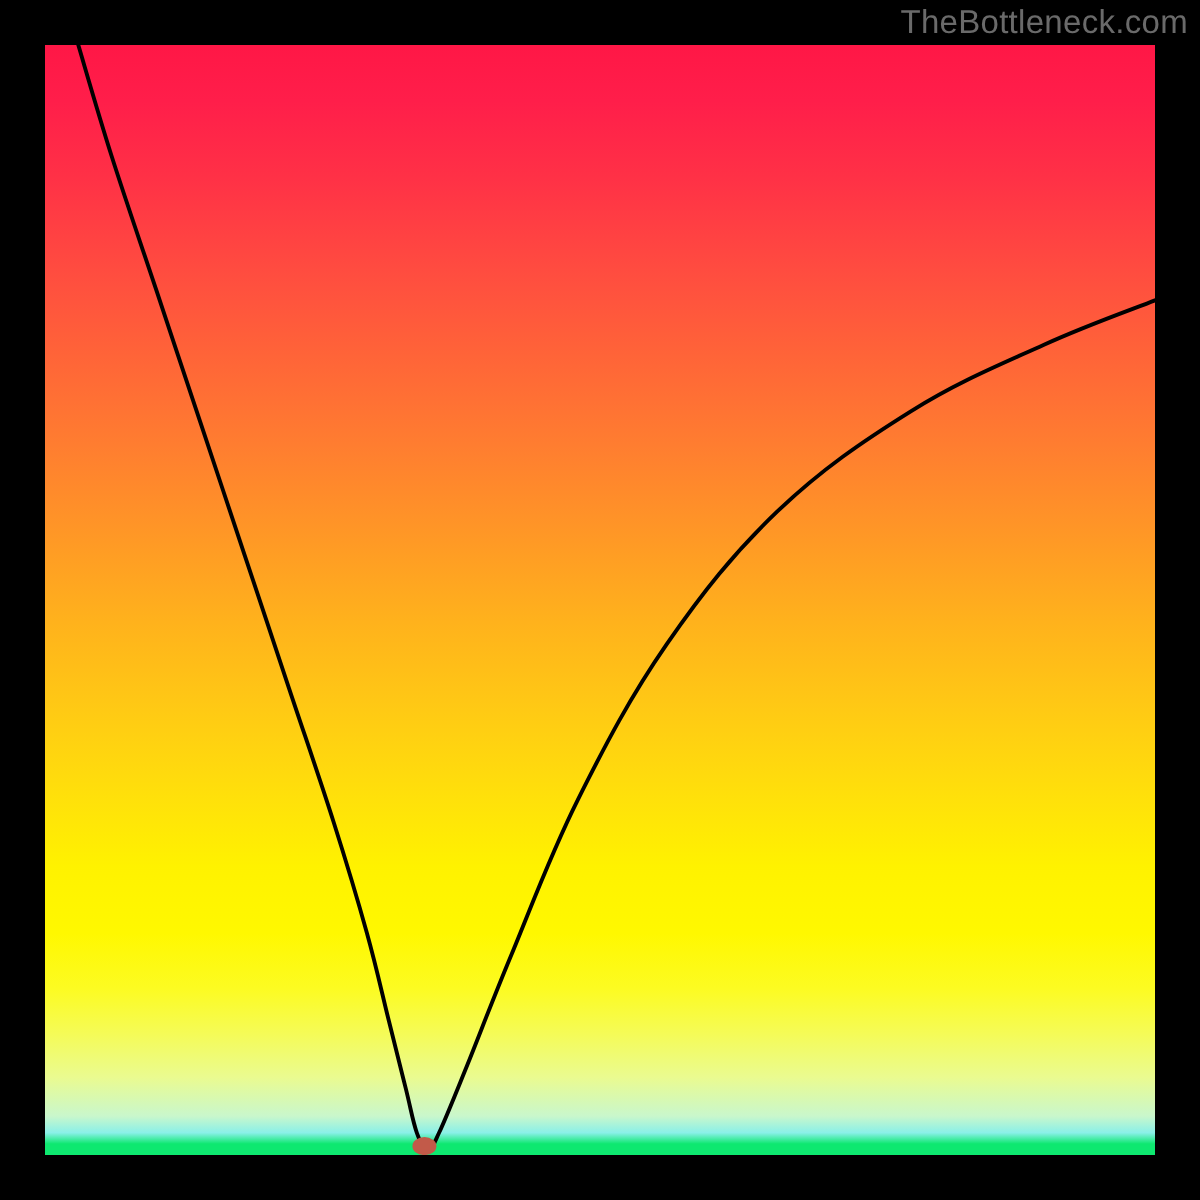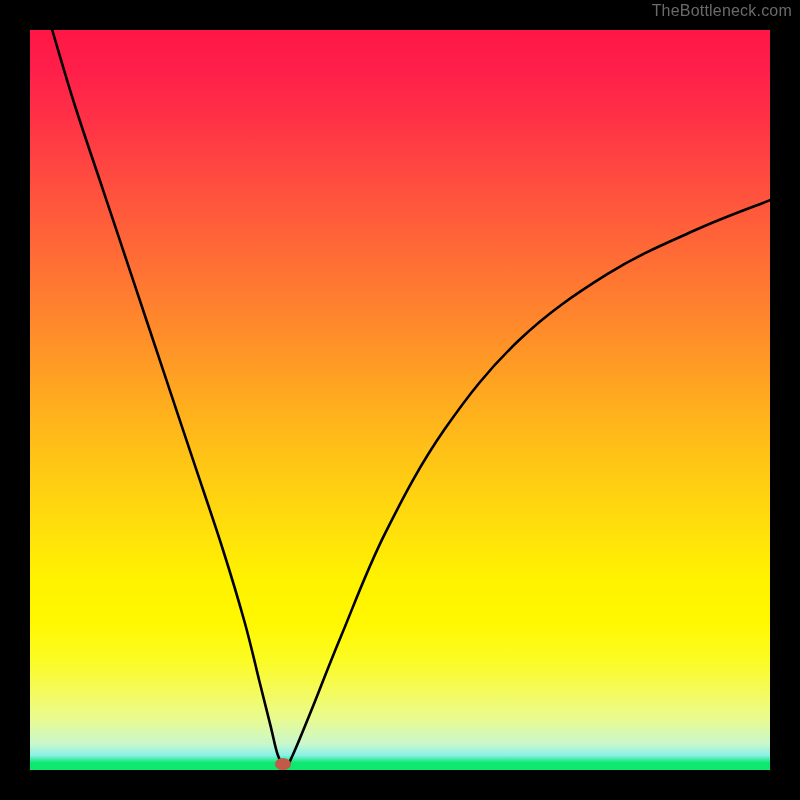--- a/index.html
+++ b/index.html
@@ -48,7 +48,7 @@
     top: 2px;
     right: 8px;
     font-family: Arial, Helvetica, sans-serif;
-    font-size: 16px;
+    font-size: 22px;
     font-weight: 500;
     color: #6a6a6a;
     letter-spacing: 0.2px;

